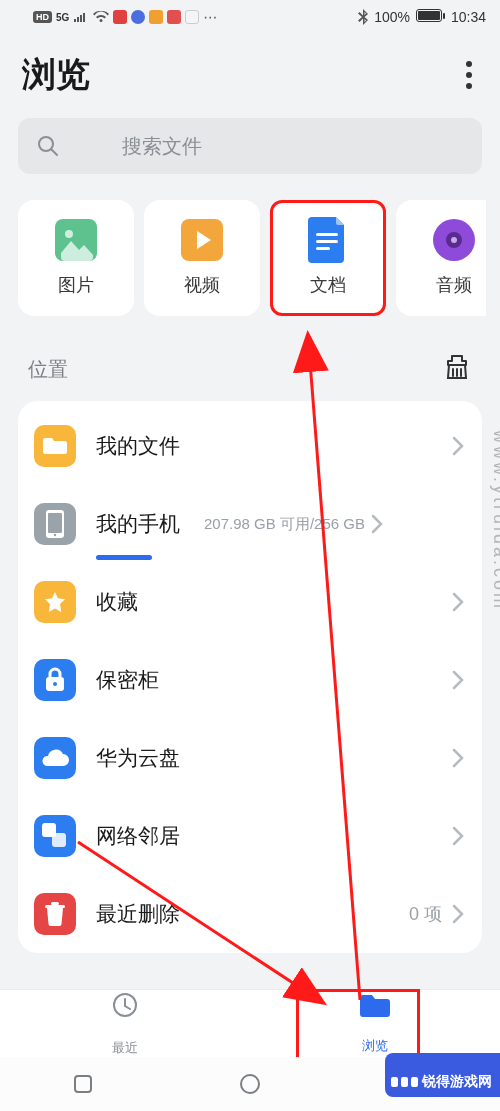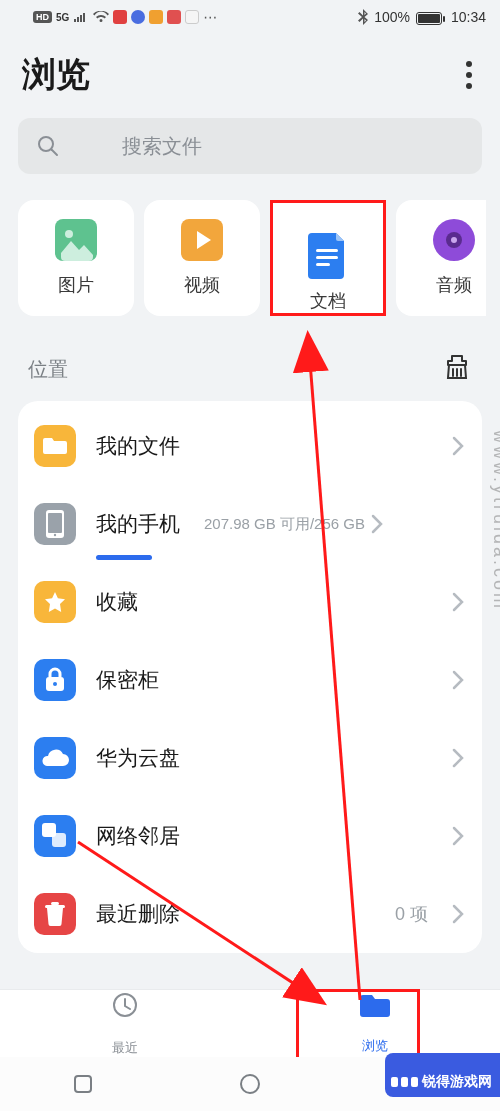--- a/index.html
+++ b/index.html
@@ -22,7 +22,7 @@
     color: #333;
   }
   .status-left { display: flex; align-items: center; gap: 4px; padding-left: 19px; }
-  .status-right { margin-left: auto; display: flex; align-items: flex-end; gap: 6px; }
+  .status-right { margin-left: auto; display: flex; align-items: flex-start; gap: 6px; }
   .status-badge { background:#555; color:#fff; font-size:9px; padding:1px 3px; border-radius:3px; font-weight:700;}
   .status-icon-sq { width:14px; height:14px; border-radius:3px; }
   .dots3 { font-size:14px; letter-spacing:1px; color:#555;}

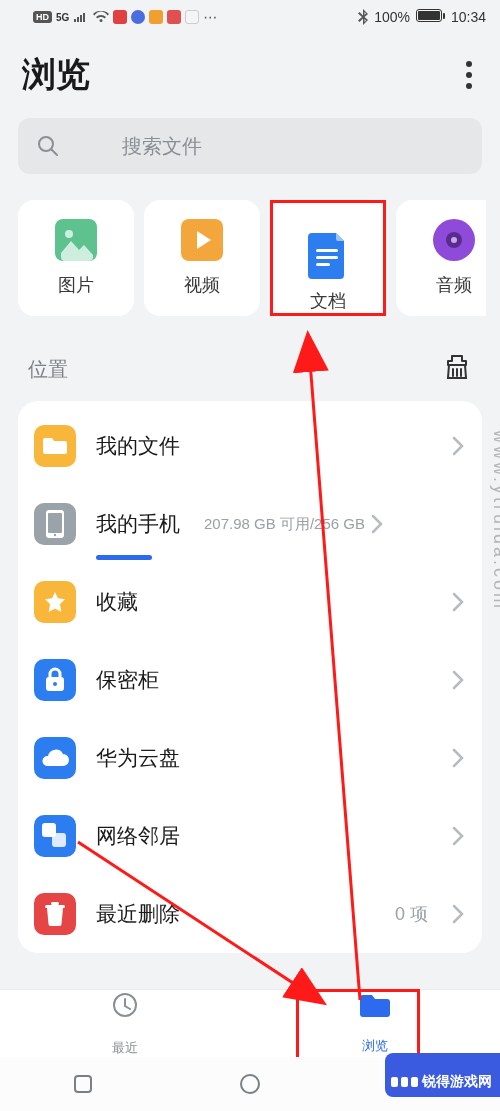--- a/index.html
+++ b/index.html
@@ -71,7 +71,7 @@
   }
   .cat-label { font-size: 18px; color:#3a3a3a; }
   .cat-partial { margin-right:0; }
-  .highlight-docs { border: 3px solid #ff1a1a; border-radius: 0; justify-content: flex-end; }
+  .highlight-docs { border: 3px solid #ff1a1a; border-radius: 12px; }
   .loc-row {
     display: flex;
     align-items: center;

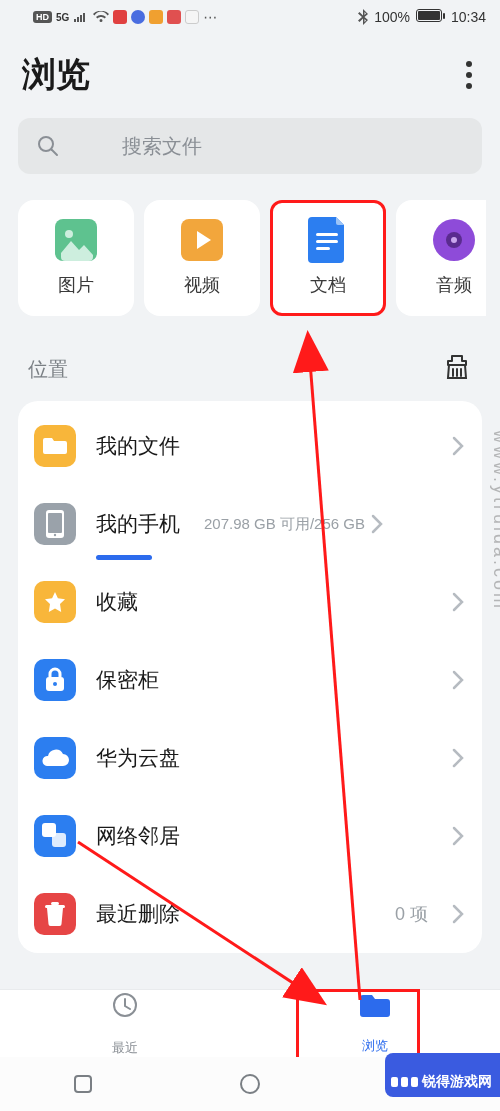--- a/index.html
+++ b/index.html
@@ -98,7 +98,7 @@
   }
   .row-text { margin-left: 20px; font-size: 21px; flex-shrink:0;}
   .row-sub { margin-left: 24px; font-size: 15px; color:#9aa0a6; }
-  .row-sub.tail { margin-left:auto; margin-right:18px; font-size:18px;}
+  .row-sub.tail { margin-left:auto; margin-right:4px; font-size:18px;}
   .row-chev { margin-left: auto; }
   .row-chev svg { display:block; }
   .row-phone .row-text { position:relative; }

